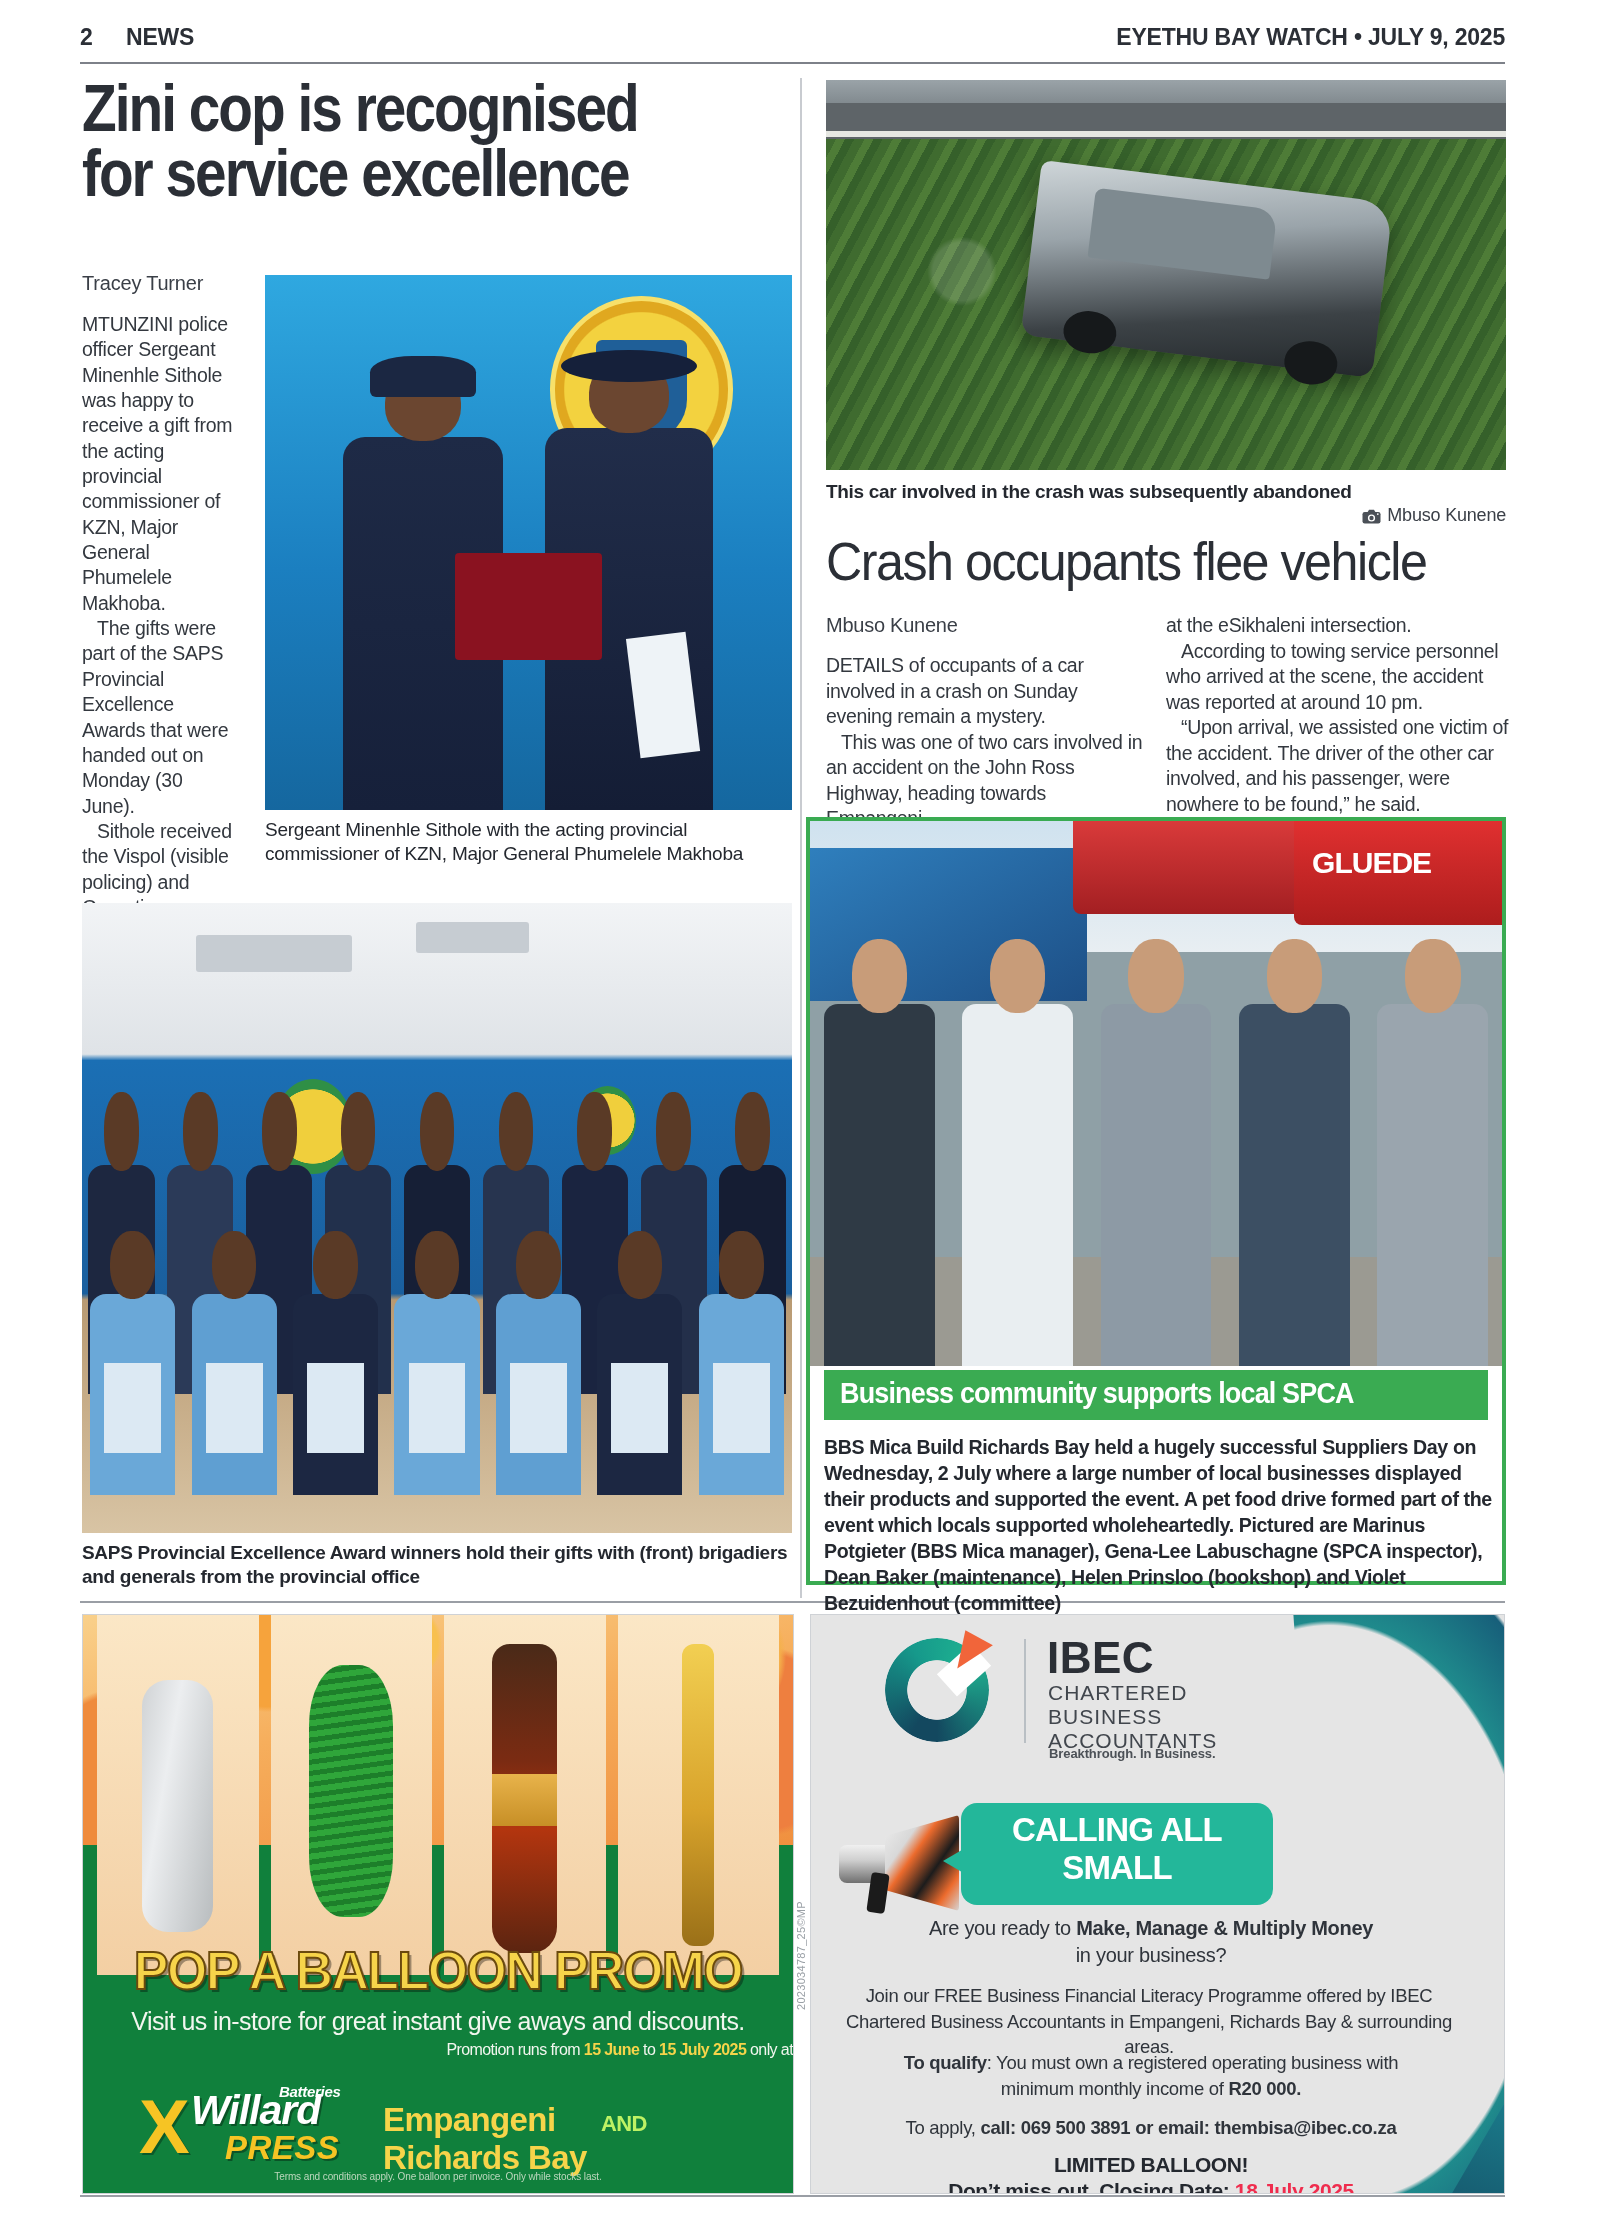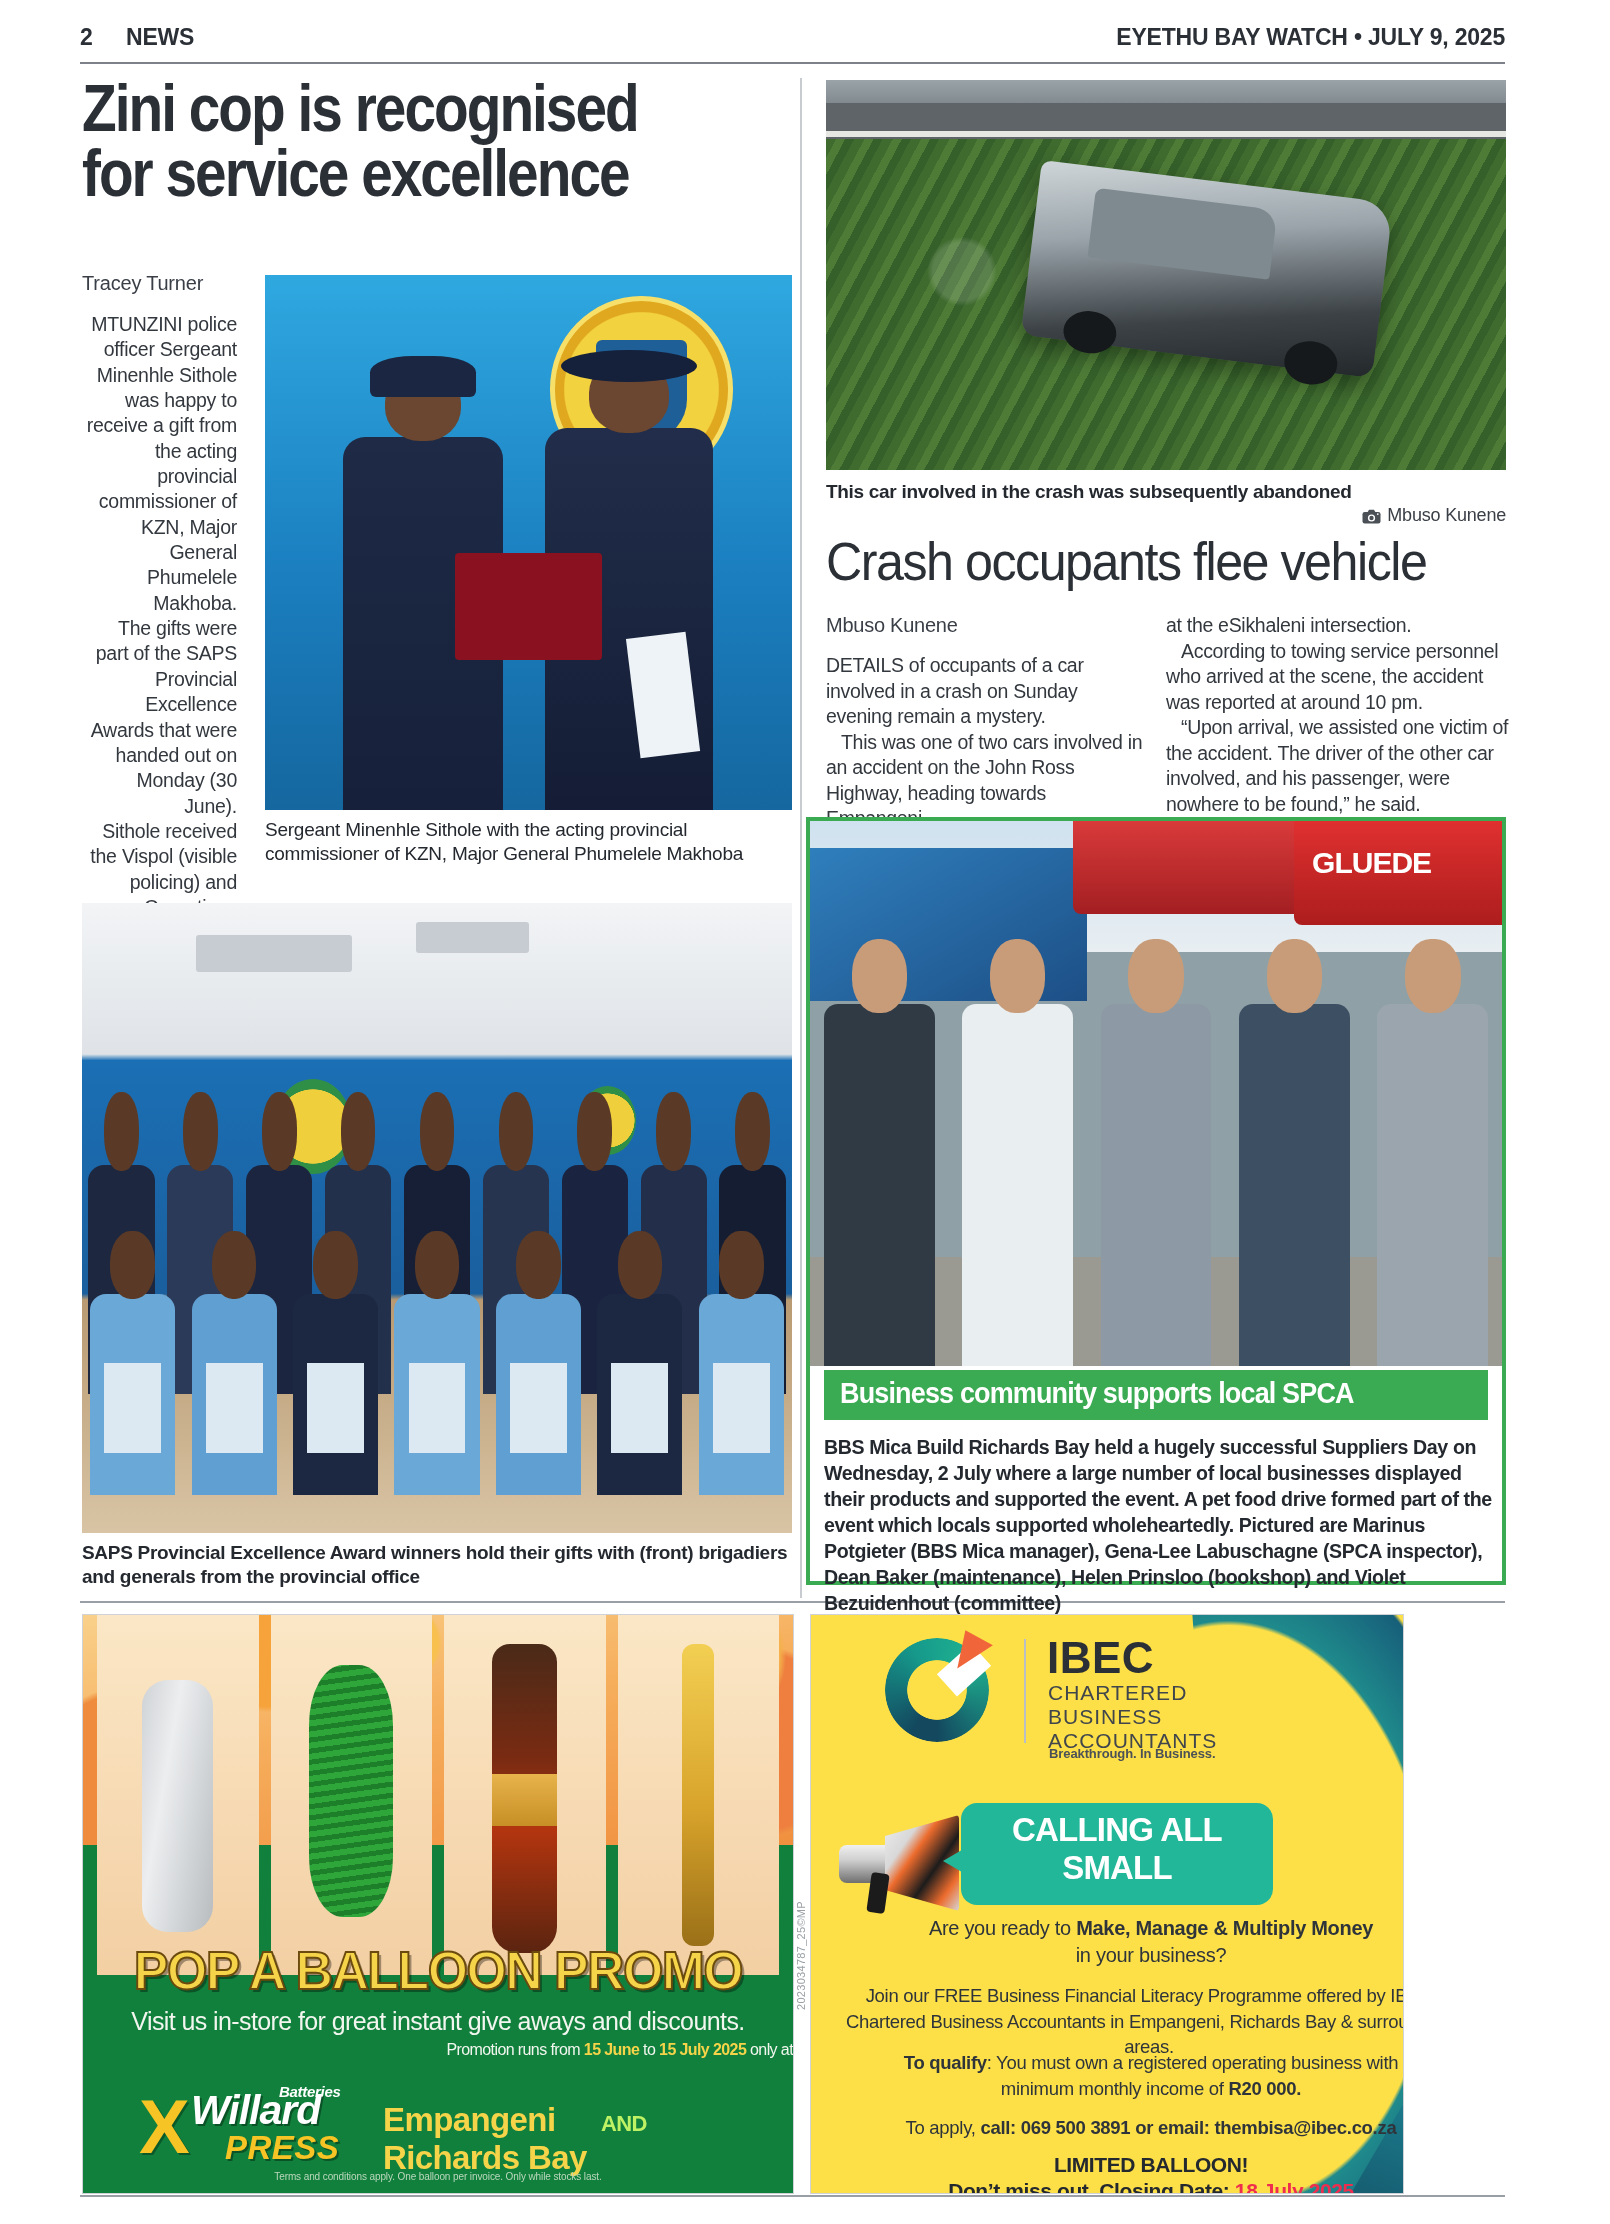--- a/index.html
+++ b/index.html
@@ -64,7 +64,7 @@
   .body-col-1{
     position:absolute;left:82px;top:312px;width:155px;
     font-size:19.5px;line-height:1.30;color:#33383f;letter-spacing:-0.25px;
-    text-align:right;
+    text-align:left;
   }
   .body-col-1 p{margin:0;}
   .body-col-1 p.ind{text-indent:15px;}

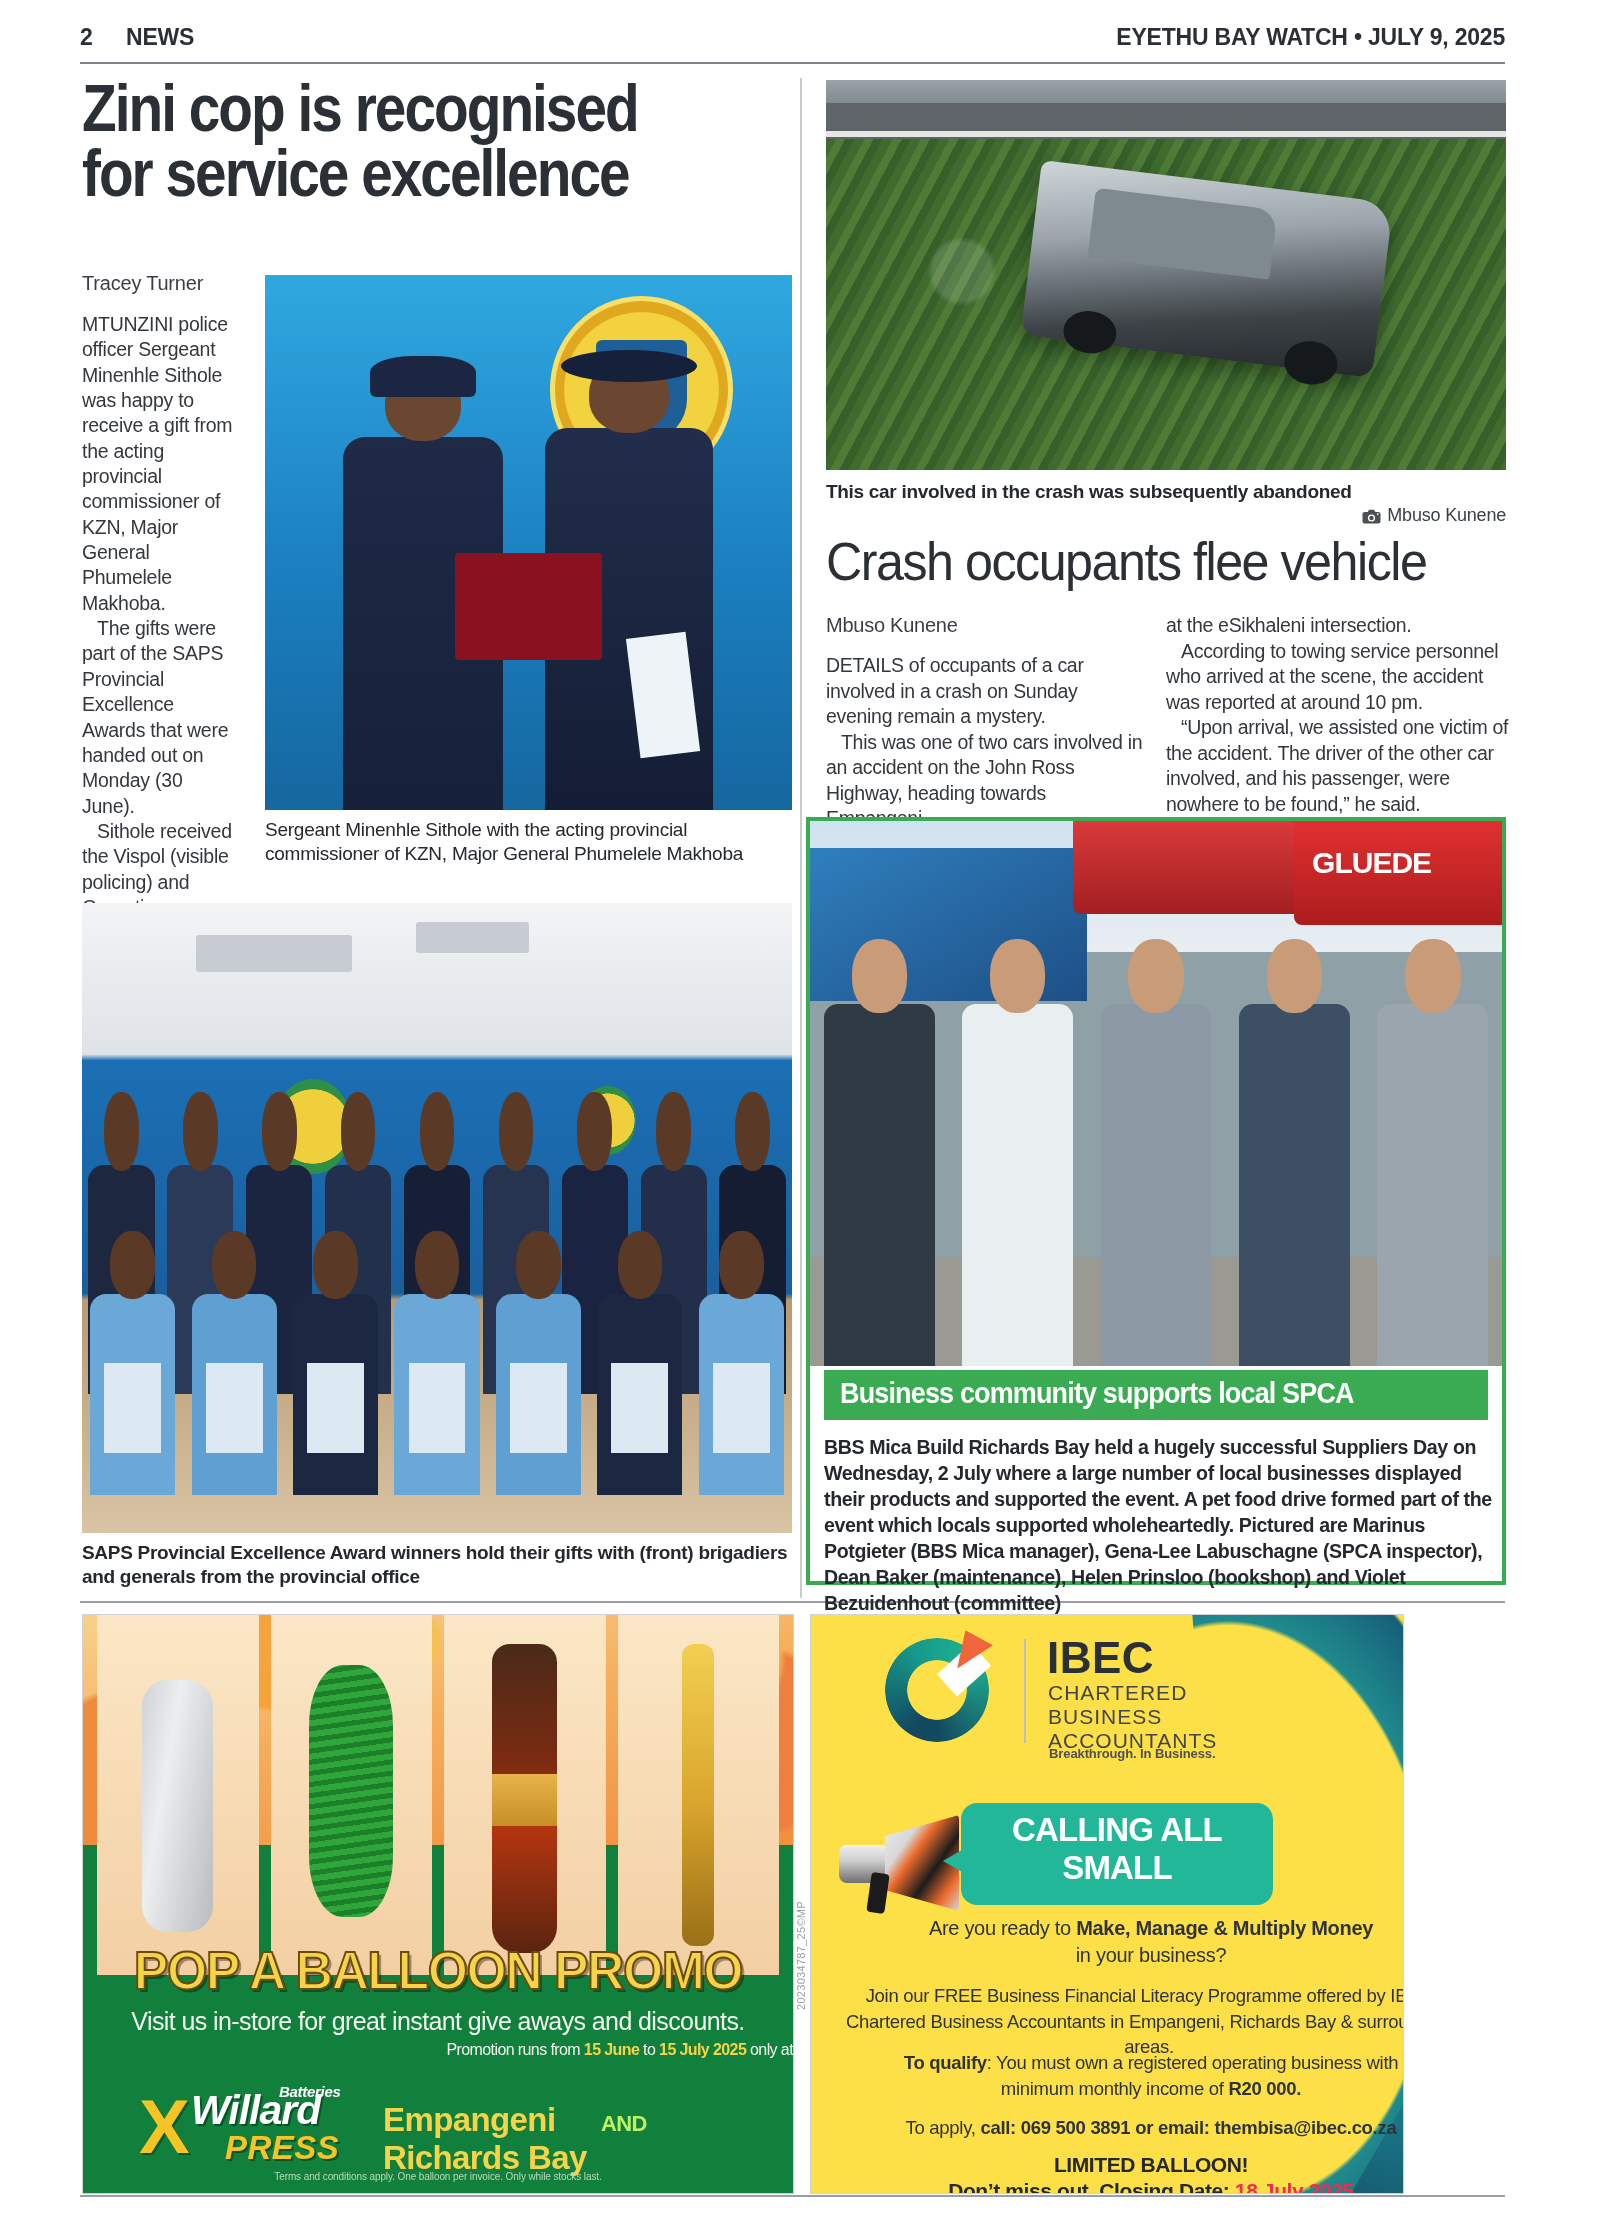--- a/index.html
+++ b/index.html
@@ -249,8 +249,8 @@
 
   
   .ad-right{
-    position:absolute;left:810px;top:1614px;width:594px;height:580px;
-    background:#fde047;border:1px solid #cfd2d6;box-sizing:border-box;overflow:hidden;
+    position:absolute;left:810px;top:1614px;width:695px;height:580px;
+    background:#e5e5e5;border:1px solid #cfd2d6;box-sizing:border-box;overflow:hidden;
   }
   .ibec-swoosh{
     position:absolute;right:-70px;top:-60px;width:260px;height:700px;

